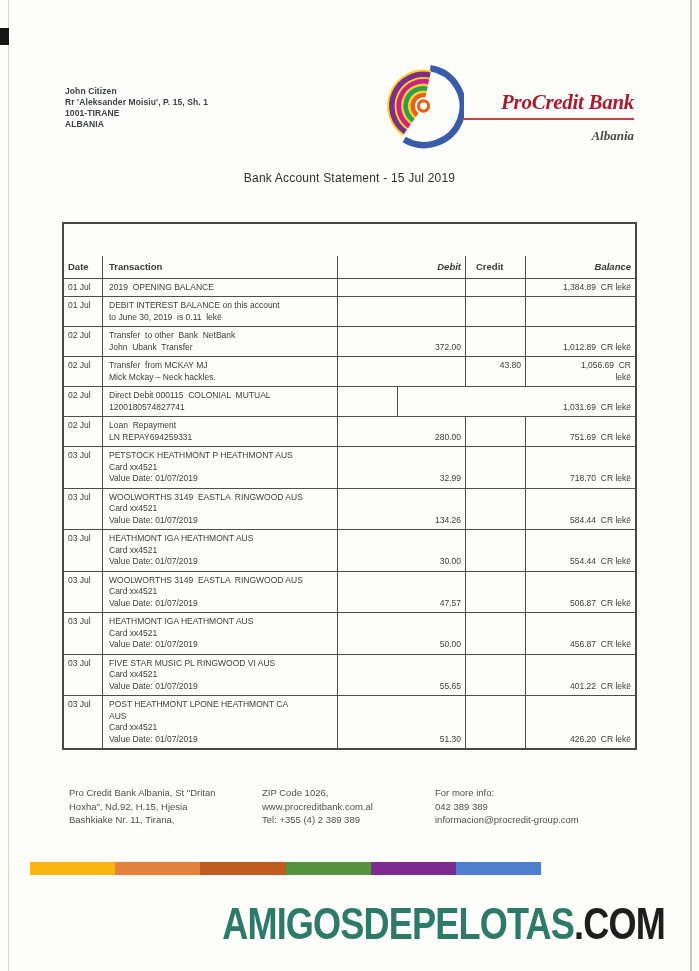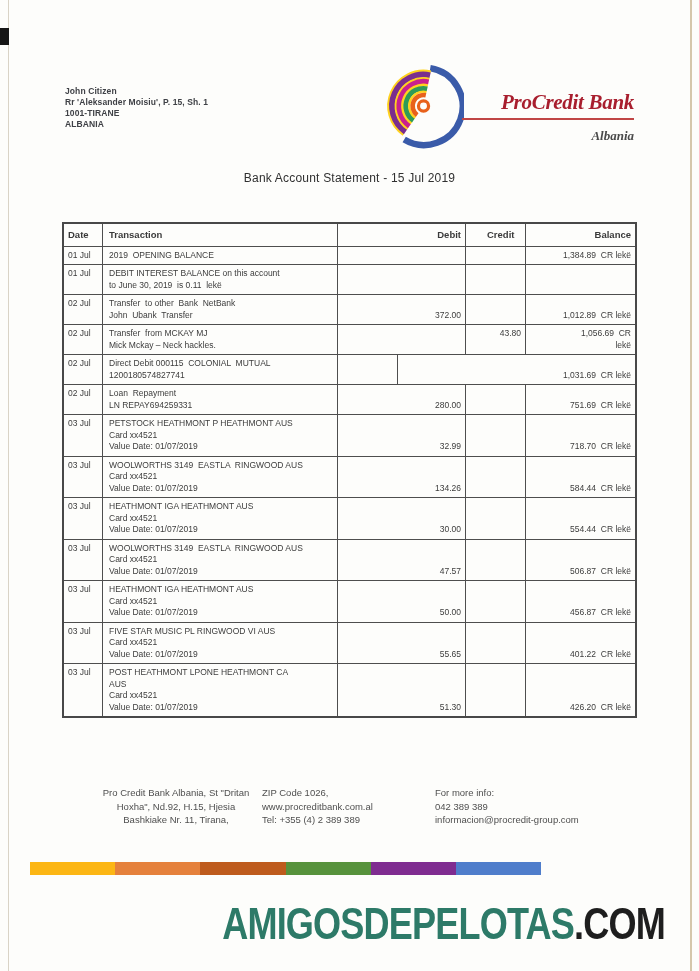--- a/index.html
+++ b/index.html
@@ -32,7 +32,7 @@
     border:2px solid #484848;box-sizing:border-box;font-size:8.5px;color:#3c3c3c;}
   .t-row{display:flex;border-top:1.5px solid #4e4e4e;align-items:stretch;}
   .t-row:first-child{border-top:none;}
-  .t-row.header{font-weight:bold;font-size:9.5px;color:#3a3a3a;border-bottom:1px solid #4e4e4e;}
+  .t-row.header{font-weight:bold;font-size:9.5px;color:#3a3a3a;border-bottom:1px solid #4e4e4e;margin-top:32px;}
   .t-cell{box-sizing:border-box;border-left:1.5px solid #4e4e4e;padding:3px 4px 3px 4px;
     display:flex;flex-direction:column;line-height:11.5px;white-space:pre-wrap;}
   .t-cell:first-child{border-left:none;}

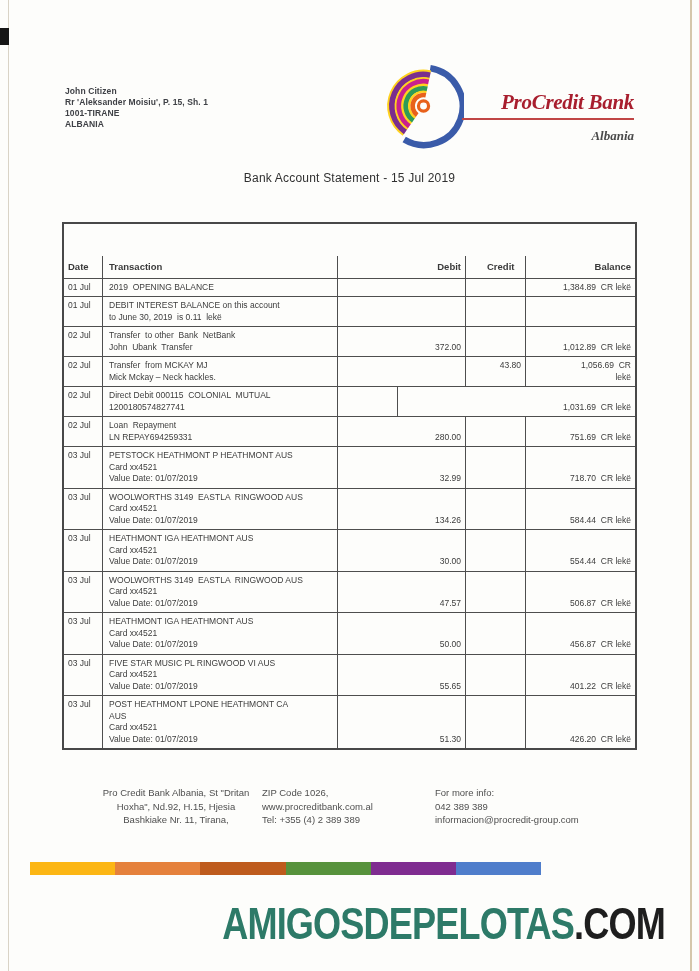--- a/index.html
+++ b/index.html
@@ -42,7 +42,7 @@
   .c-credit{width:60px;text-align:right;}
   .c-balance{width:114px;text-align:right;flex:1;}
   .header .c-date,.header .c-tx{justify-content:center;}
-  .header .c-debit,.header .c-balance{justify-content:center;text-align:right;}
+  .header .c-debit,.header .c-balance{justify-content:center;text-align:right;font-style:italic;}
   .header .c-credit{justify-content:center;text-align:left;padding-left:21px;}
   .header .t-cell{padding-top:5px;padding-bottom:5px;}
   .bottom{justify-content:flex-end;}

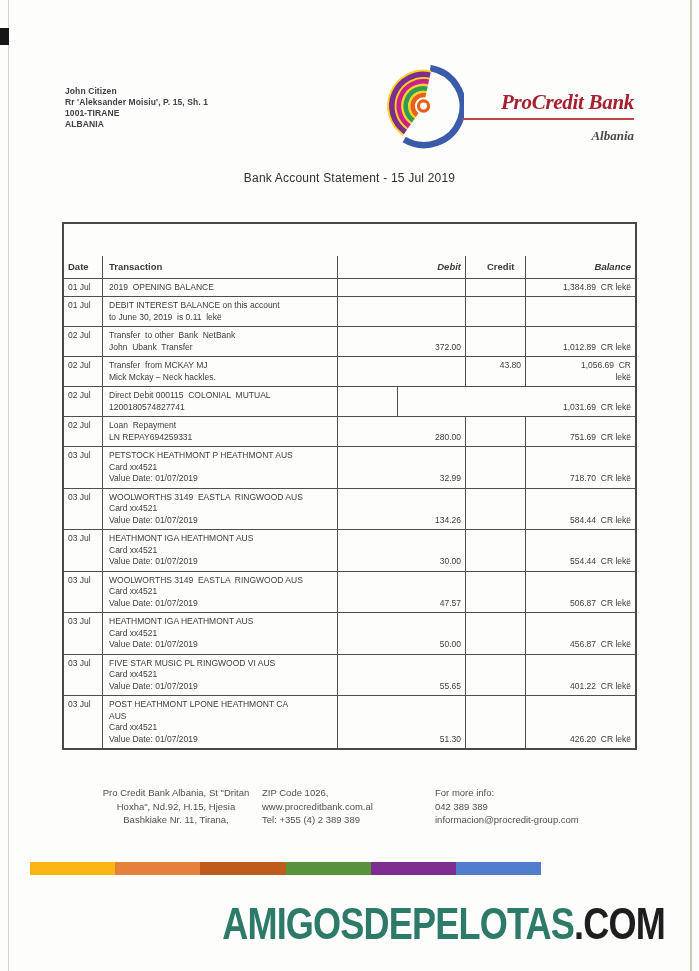--- a/index.html
+++ b/index.html
@@ -43,7 +43,7 @@
   .c-balance{width:114px;text-align:right;flex:1;}
   .header .c-date,.header .c-tx{justify-content:center;}
   .header .c-debit,.header .c-balance{justify-content:center;text-align:right;font-style:italic;}
-  .header .c-credit{justify-content:center;text-align:left;padding-left:21px;}
+  .header .c-credit{justify-content:center;text-align:left;padding-left:10px;}
   .header .t-cell{padding-top:5px;padding-bottom:5px;}
   .bottom{justify-content:flex-end;}
   .topnum{justify-content:flex-start;}

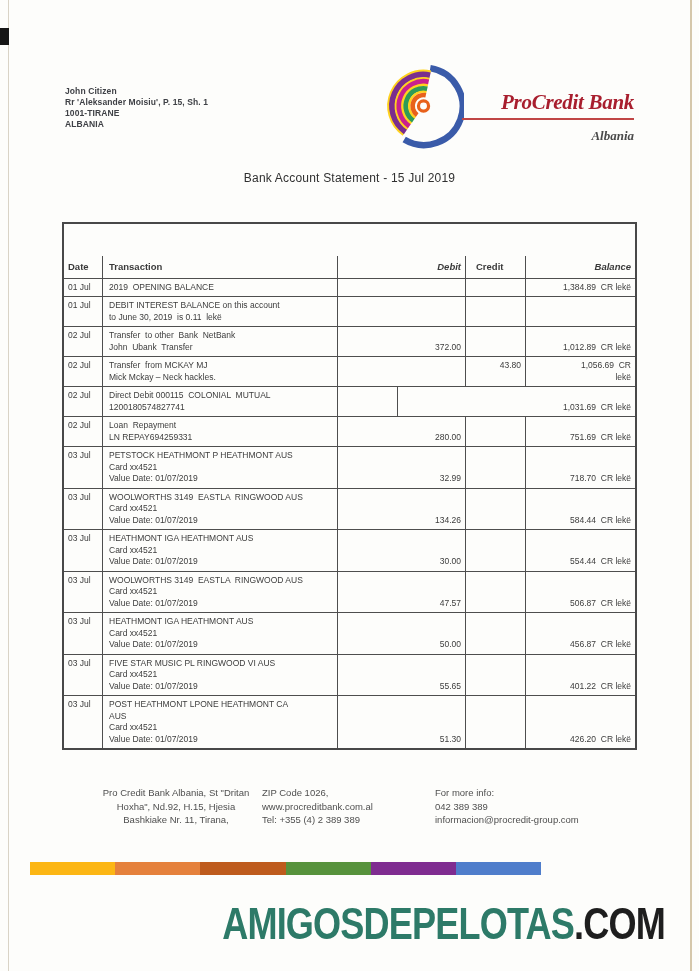--- a/index.html
+++ b/index.html
@@ -53,7 +53,7 @@
   .footer{position:absolute;top:786px;left:65px;width:600px;font-size:9.5px;
     color:#4f4f4f;line-height:13.5px;}
   .f-col{position:absolute;top:0;}
-  .f-col1{left:16px;width:190px;text-align:center;}
+  .f-col1{left:4px;width:190px;}
   .f-col2{left:197px;width:165px;}
   .f-col3{left:370px;width:230px;}
 

